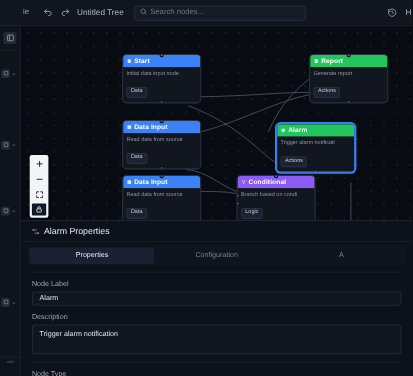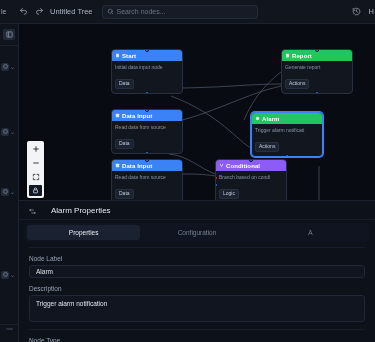--- a/index.html
+++ b/index.html
@@ -19,6 +19,7 @@
     border-bottom: 1px solid #1c2230;
     display: flex; align-items: center;
     font-size: 7px;
+    padding-left: 20px;
   }
   .tb-left-label {
     color: #9aa3b2; font-size: 7px; margin-left: 1px; width: 14px;

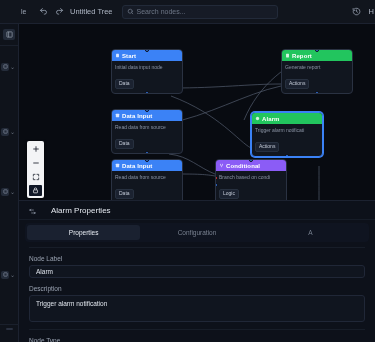--- a/index.html
+++ b/index.html
@@ -144,7 +144,7 @@
     height: 19px; display: flex; align-items: center; gap: 4px;
     padding-left: 10px; border-bottom: 1px solid #161c27;
   }
-  .panel-head .t { font-size: 8px; color: #e3e7ee; margin-left: 11px; }
+  .panel-head .t { font-size: 8px; color: #e3e7ee; }
   .tabs {
     display: flex; align-items: center; height: 19px;
     margin: 3px 6px 0; background: #0f1420; border-radius: 4px;

